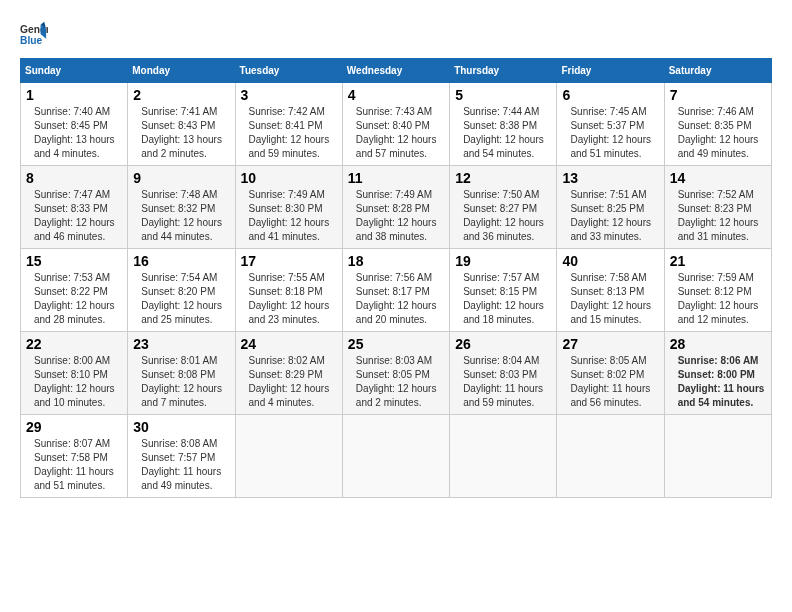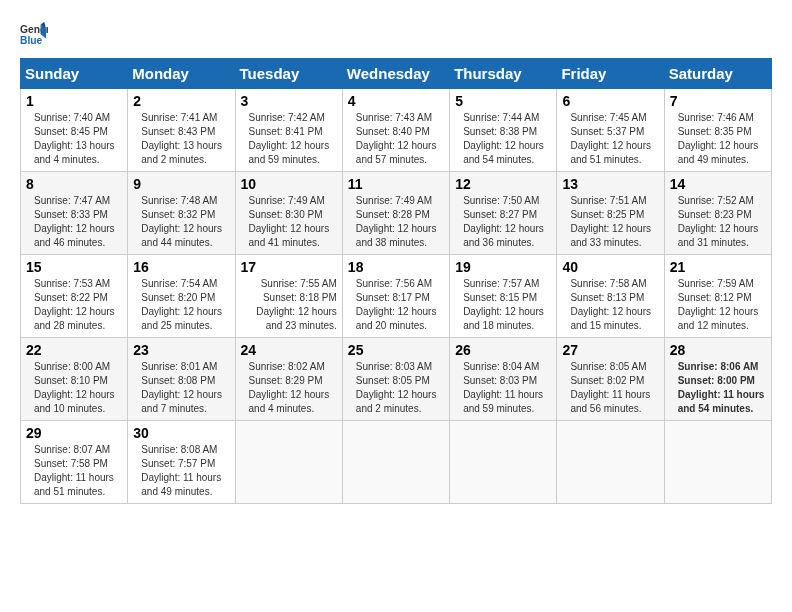--- a/index.html
+++ b/index.html
@@ -47,7 +47,7 @@
       color: #fff;
       padding: 6px 4px;
       text-align: left;
-      font-size: 15px;
+      font-size: 10px;
       font-weight: bold;
       border: 1px solid #1a6ab1;
     }

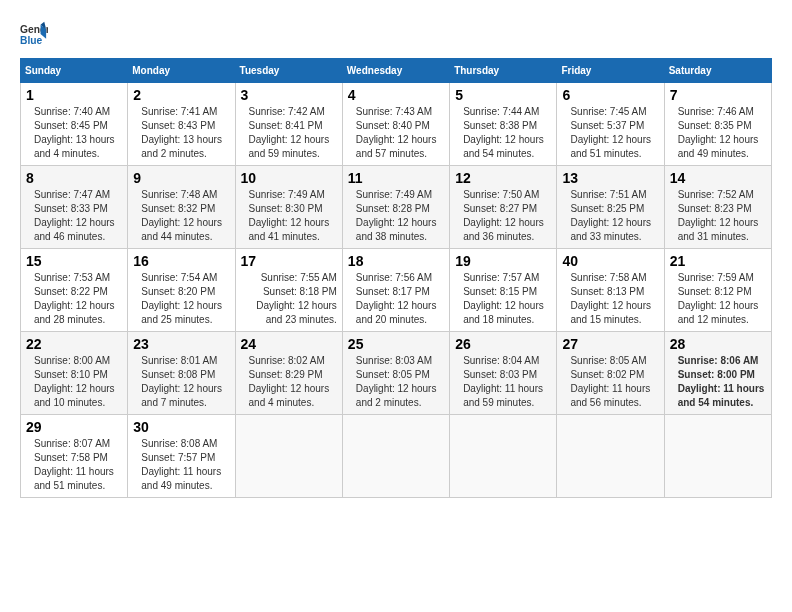--- a/index.html
+++ b/index.html
@@ -217,7 +217,7 @@
         </td>
         <td>
           <span class="day-num">17</span>
-          <div class="day-info" style="white-space: pre-line; text-align: right;">Sunrise: 7:55 AM
+          <div class="day-info" style="white-space: pre-line;">Sunrise: 7:55 AM
 Sunset: 8:18 PM
 Daylight: 12 hours and 23 minutes.</div>
         </td>

